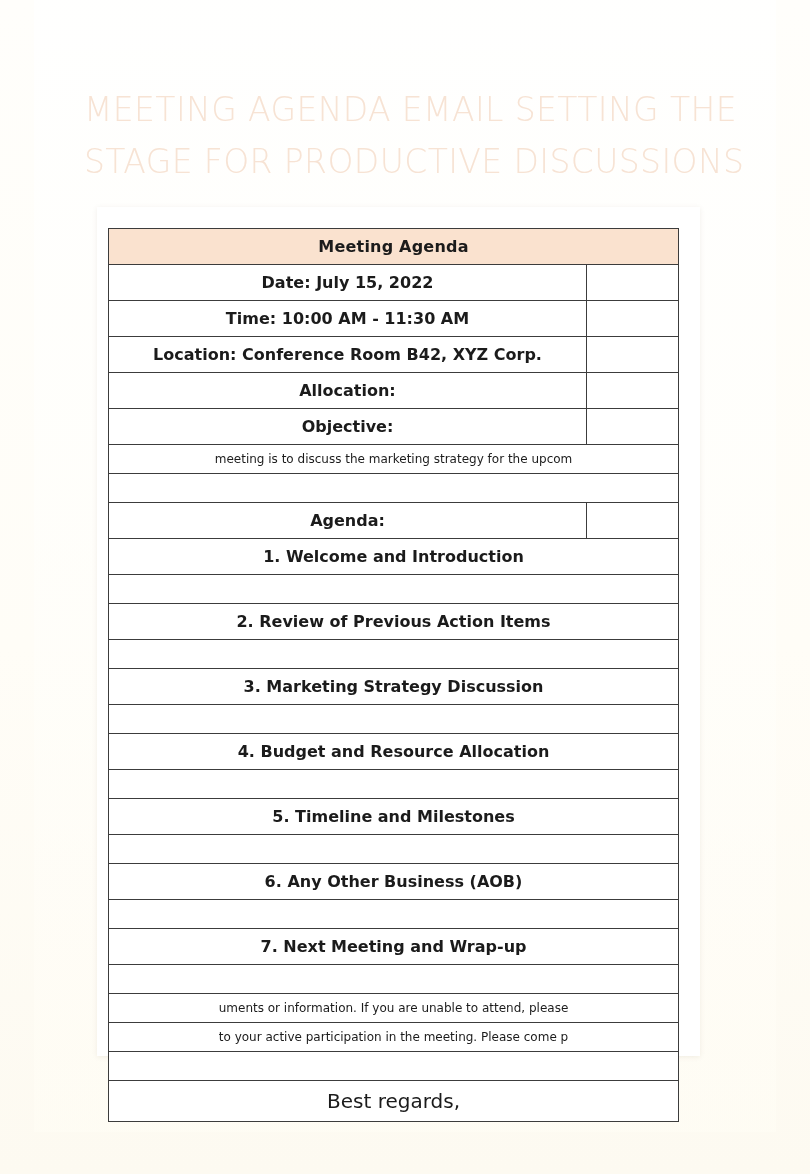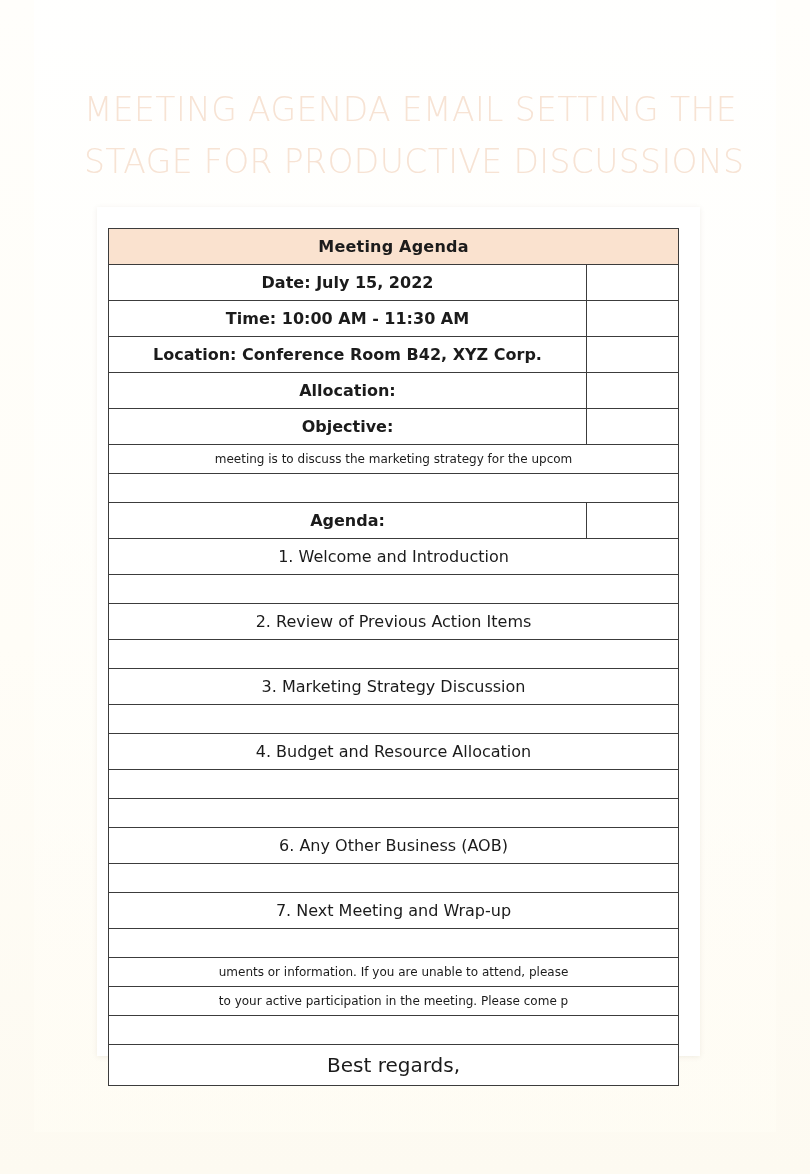--- a/index.html
+++ b/index.html
@@ -106,7 +106,7 @@
   }
 
   td.agenda-cell {
-    font-weight: normal;
+    font-weight: bold;
     font-size: 16px;
   }
 

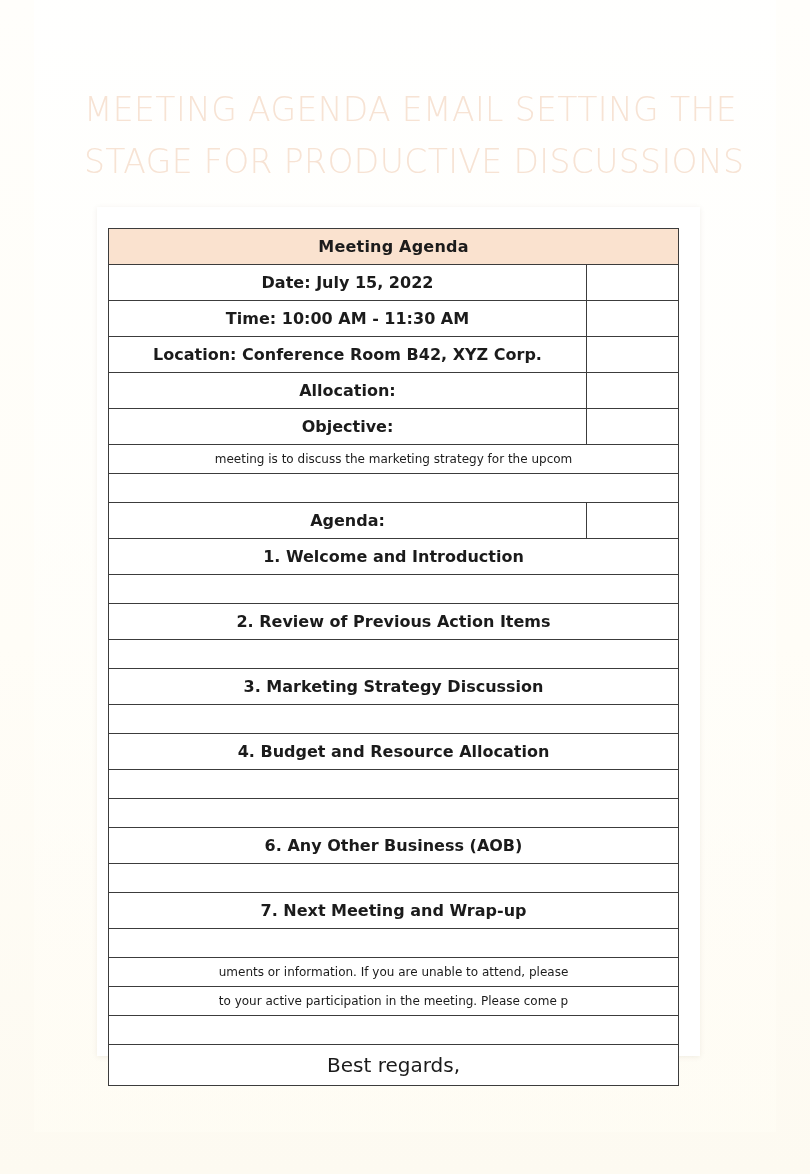--- a/index.html
+++ b/index.html
@@ -233,6 +233,9 @@
     </tr>
 
     <tr>
+      <td class="agenda-cell" colspan="2">5. Timeline and Milestones</td>
+    </tr>
+    <tr>
       <td class="spacer-cell" colspan="2"></td>
     </tr>
 

